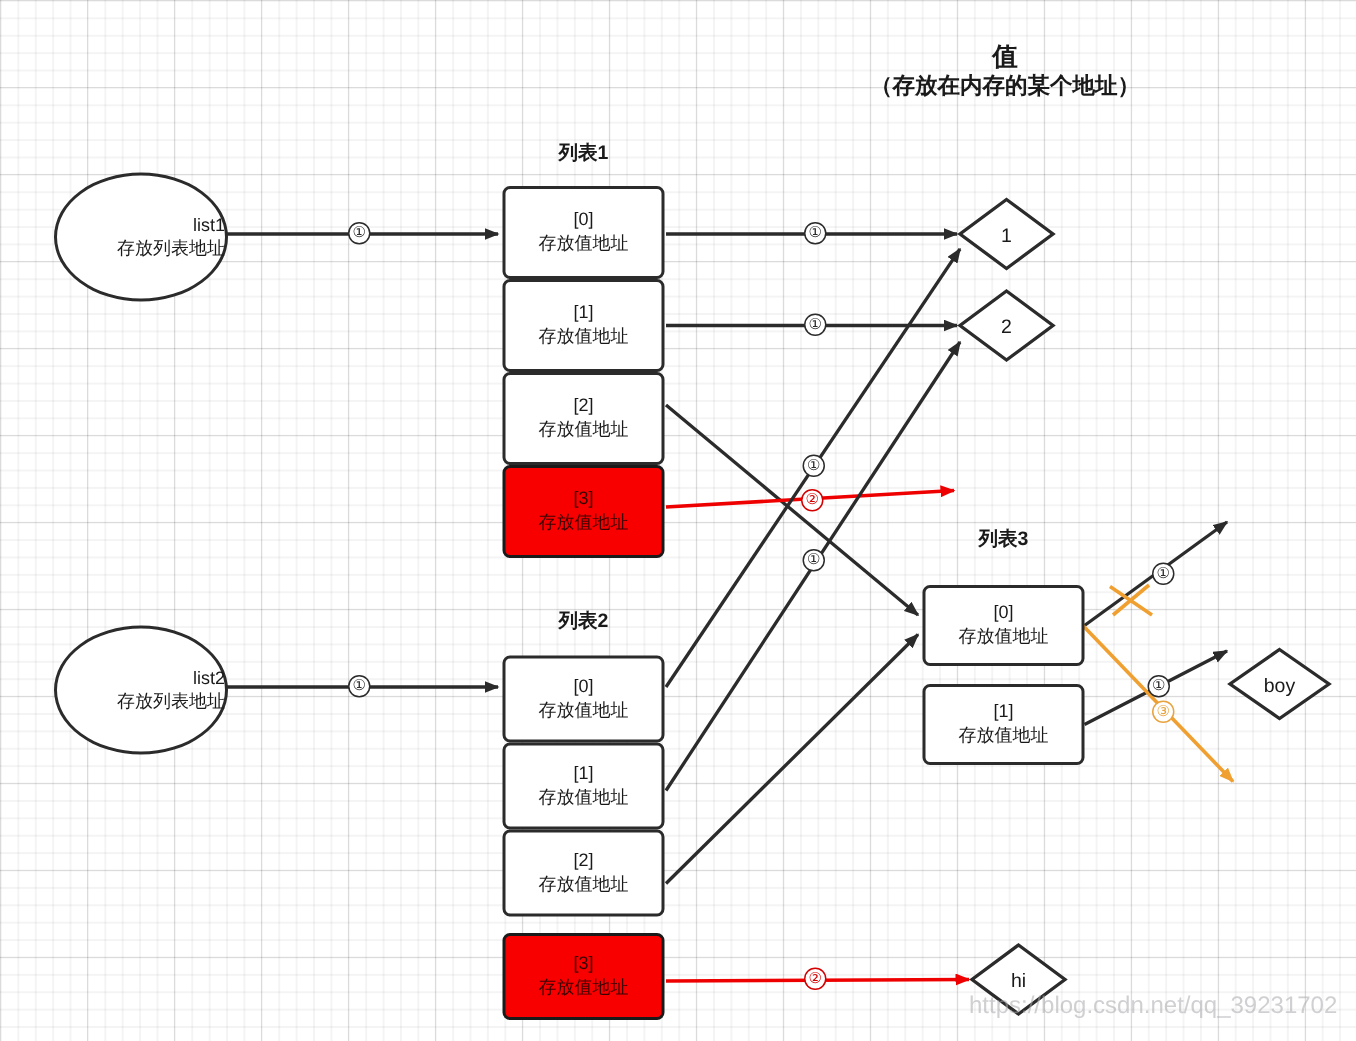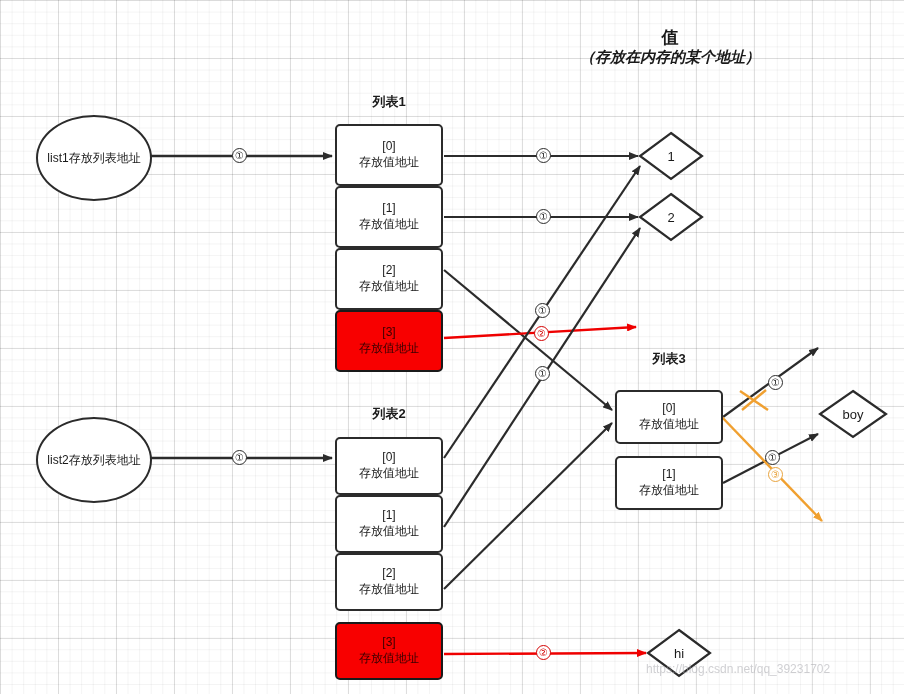--- a/index.html
+++ b/index.html
@@ -37,7 +37,7 @@
     white-space: nowrap;
     font-size: 17px;
   }
-  .hdr.sub { font-size: 15px; font-style: italic; }
+  .hdr.sub { font-size: 15px; }
   .sublabel {
     position: absolute;
     font-size: 13px;

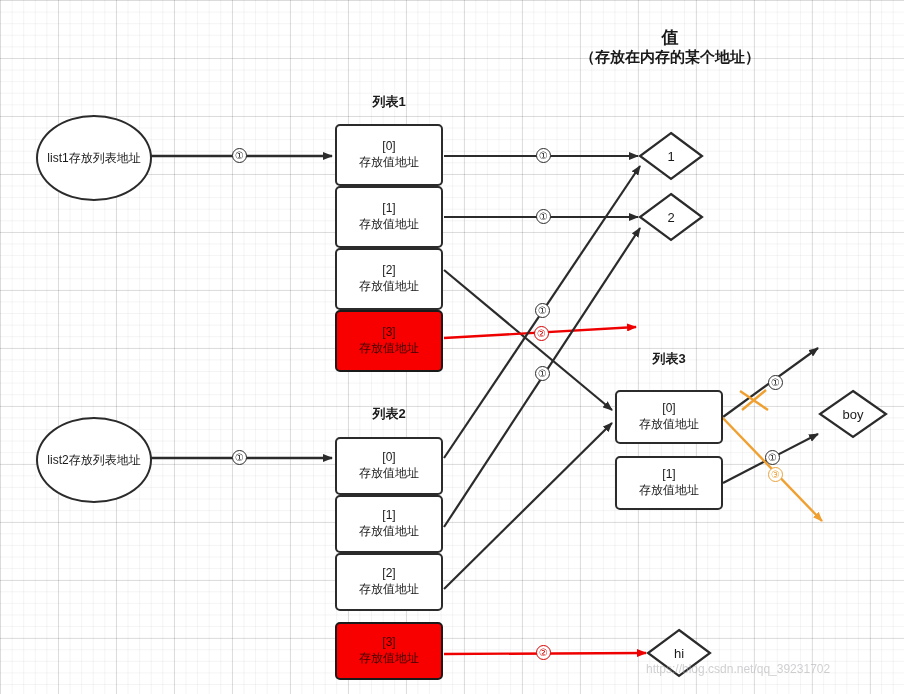--- a/index.html
+++ b/index.html
@@ -52,8 +52,8 @@
     border-radius: 50%;
     background: #ffffff;
     display: flex;
-    flex-direction: row;
-    align-items: center;
+    flex-direction: column;
+    align-items: flex-end;
     justify-content: center;
     line-height: 1.25;
     font-size: 12px;

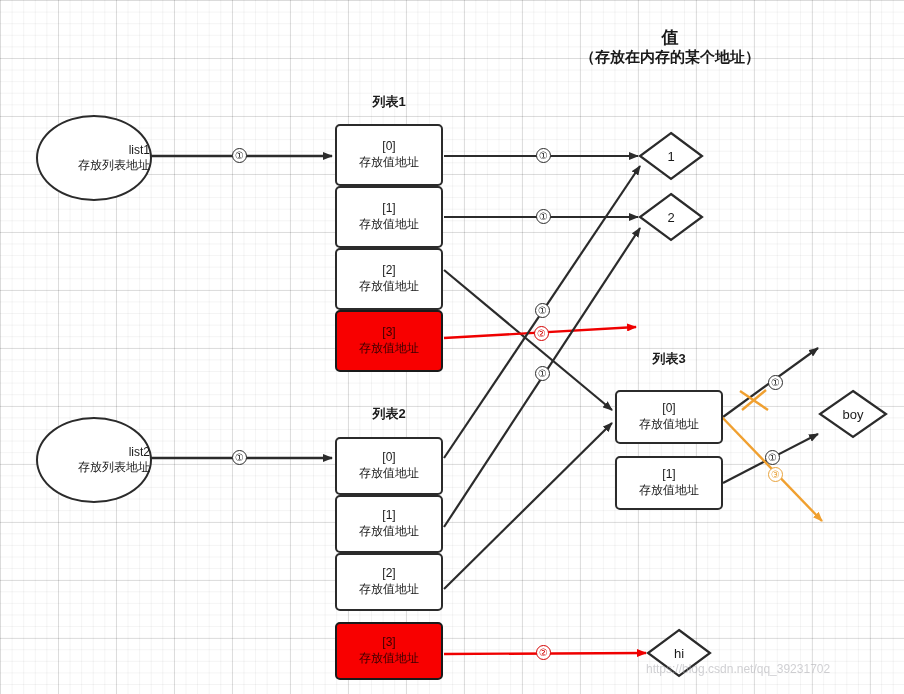--- a/index.html
+++ b/index.html
@@ -241,7 +241,7 @@
 
 
 
-  <div class="diamond-wrap" style="left:818px; top:389px; width:70px; height:50px;">
+  <div class="diamond-wrap" style="left:818px; top:431px; width:70px; height:50px;">
     <svg width="70" height="50" viewBox="0 0 70 50">
       <polygon points="35,2 68,25 35,48 2,25" fill="#ffffff" stroke="#2b2b2b" stroke-width="2.2"></polygon>
     </svg>

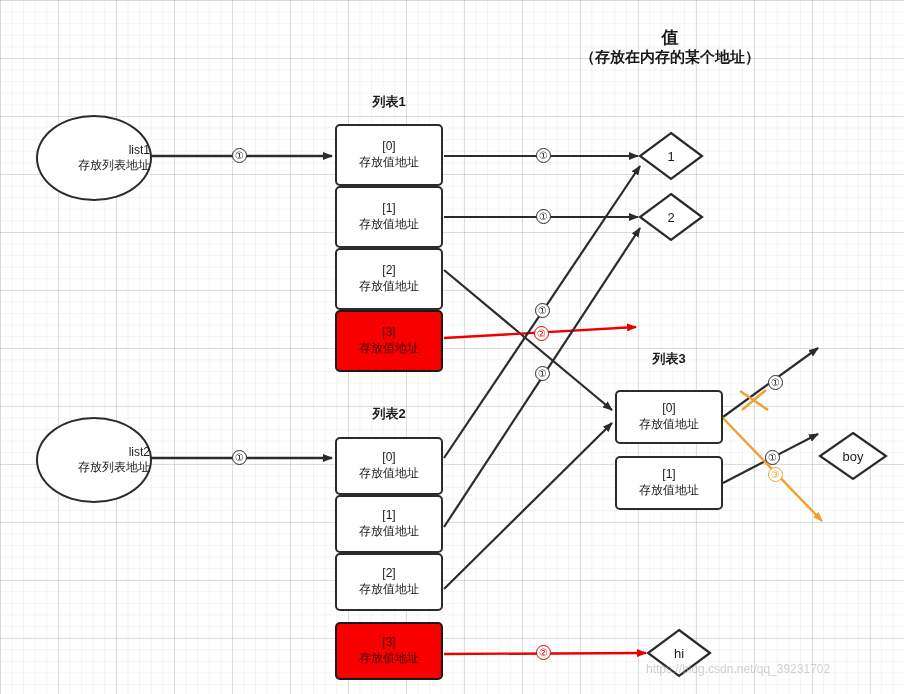--- a/index.html
+++ b/index.html
@@ -109,7 +109,7 @@
   .watermark {
     position: absolute;
     color: rgba(170,170,175,0.55);
-    font-size: 12px;
+    font-size: 16px;
     white-space: nowrap;
   }
 </style>

